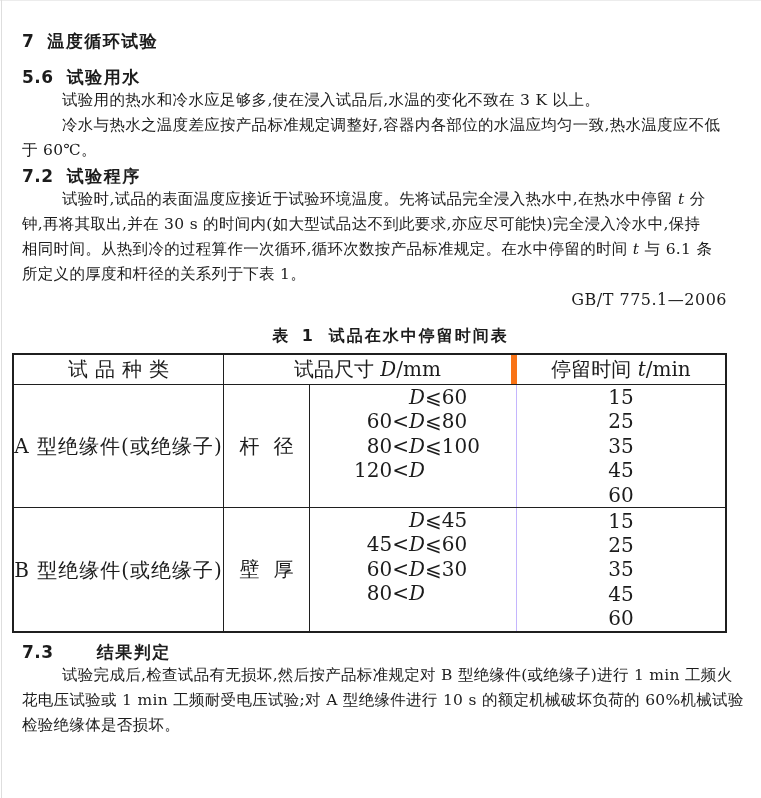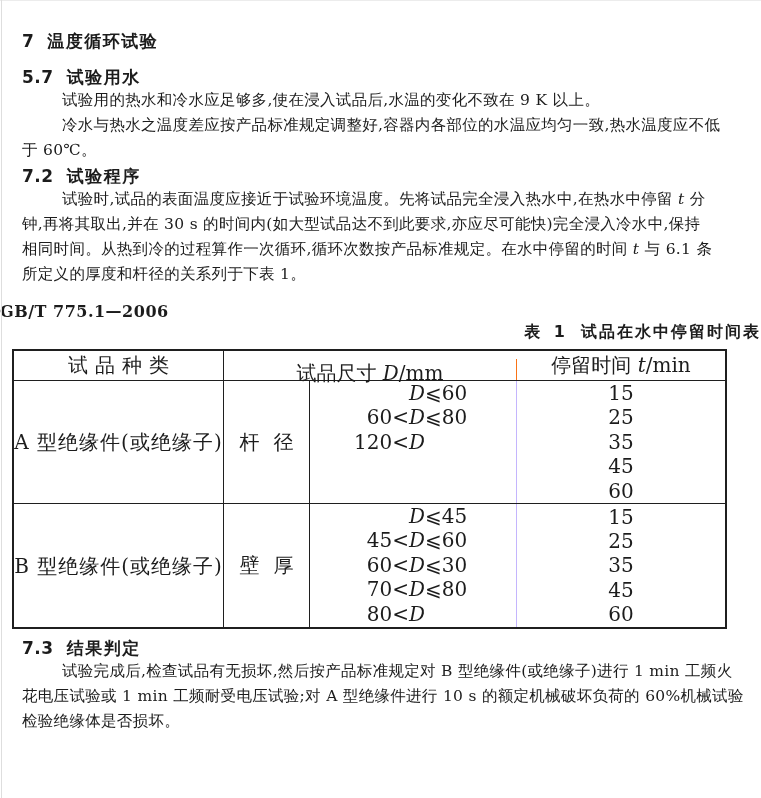--- a/index.html
+++ b/index.html
@@ -98,7 +98,7 @@
 </div>
 
 <div class="sec-heading mt-h71">
-  <span class="sec-num">5.7</span>
+  <span class="sec-num">5.6</span>
   <span>试验用水</span>
 </div>
 <div class="line indent"><span>试验用的热水和冷水应足够多,使在浸入试品后,水温的变化不致在 9 K 以上。</span></div>

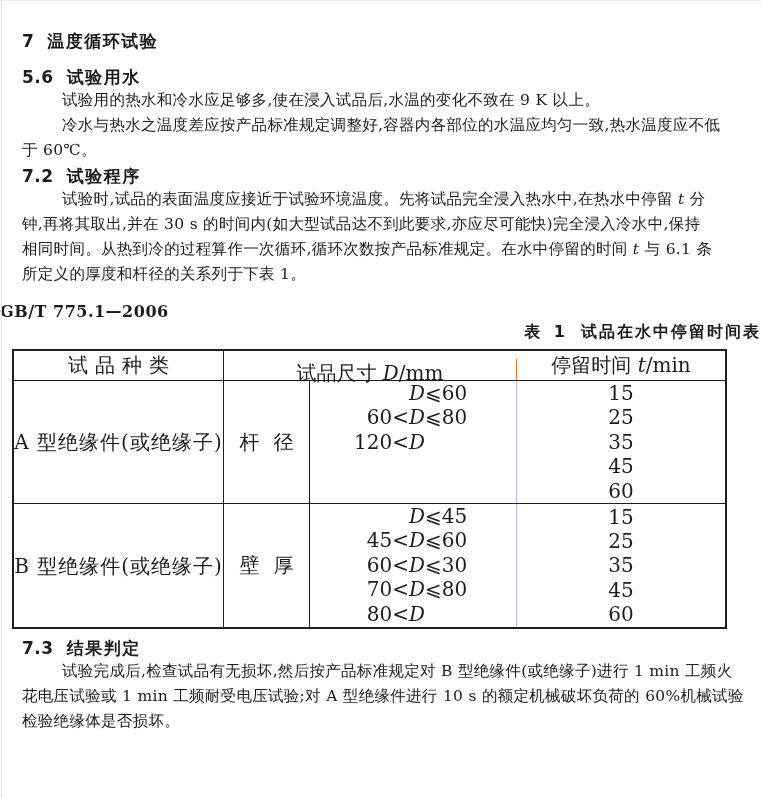--- a/index.html
+++ b/index.html
@@ -101,7 +101,7 @@
   <span class="sec-num">5.6</span>
   <span>试验用水</span>
 </div>
-<div class="line indent"><span>试验用的热水和冷水应足够多,使在浸入试品后,水温的变化不致在 9 K 以上。</span></div>
+<div class="line indent"><span>试验用的热水和冷水应足够多,使在浸入试品后,水温的变化不致在 3 K 以上。</span></div>
 <div class="line indent"><span>冷水与热水之温度差应按产品标准规定调整好,容器内各部位的水温应均匀一致,热水温度应不低</span></div>
 <div class="line"><span>于 60℃。</span></div>
 

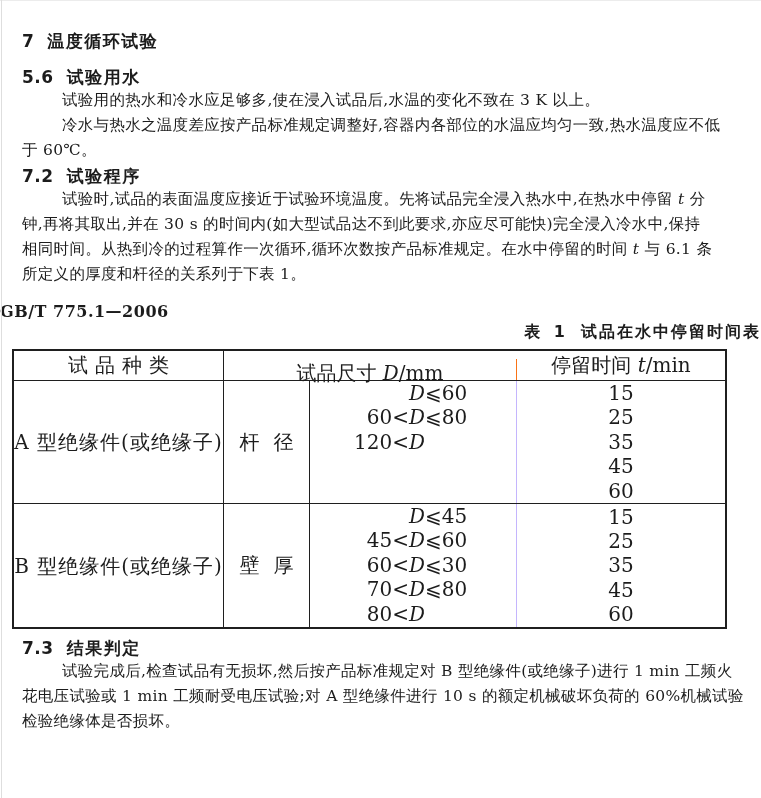--- a/index.html
+++ b/index.html
@@ -39,8 +39,8 @@
 
   
   .std {
-    margin-top:15px; margin-right:34px;
-    text-align:left; font-weight:bold; font-size:16px; line-height:20px; height:20px;
+    margin-top:3px; margin-right:34px;
+    text-align:right; font-weight:normal; font-size:16px; line-height:20px; height:20px;
     font-family:"DejaVu Serif","DejaVu Sans",serif; letter-spacing:0.5px;
   }
 

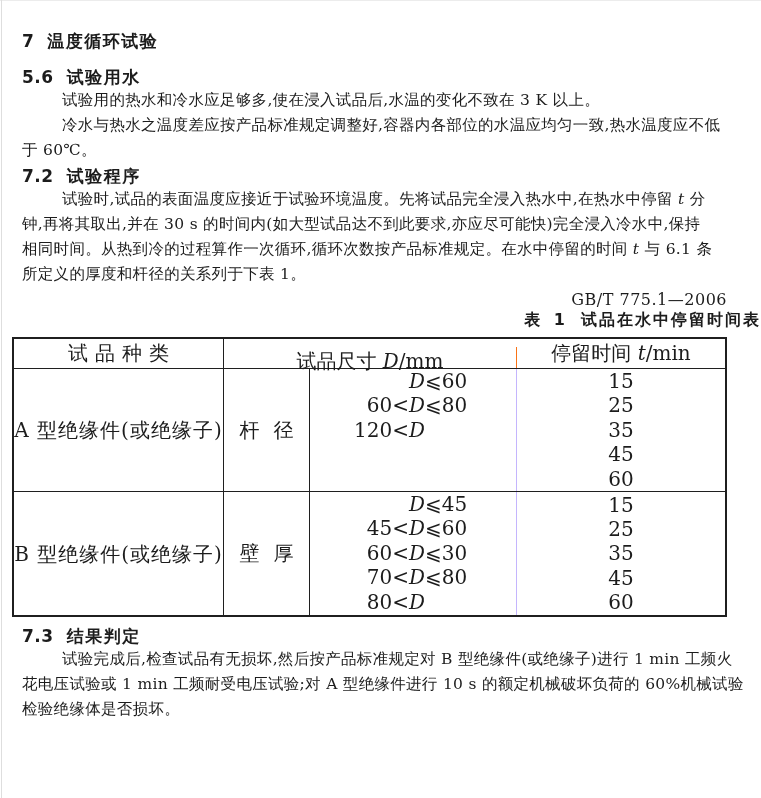--- a/index.html
+++ b/index.html
@@ -46,7 +46,7 @@
 
   
   .tbl-caption {
-    text-align:right;
+    margin-top:16px; text-align:center;
     font-family:"DejaVu Sans",sans-serif; font-weight:bold;
     font-size:16px; line-height:20px; height:20px; letter-spacing:2px;padding-left:20px;
   }

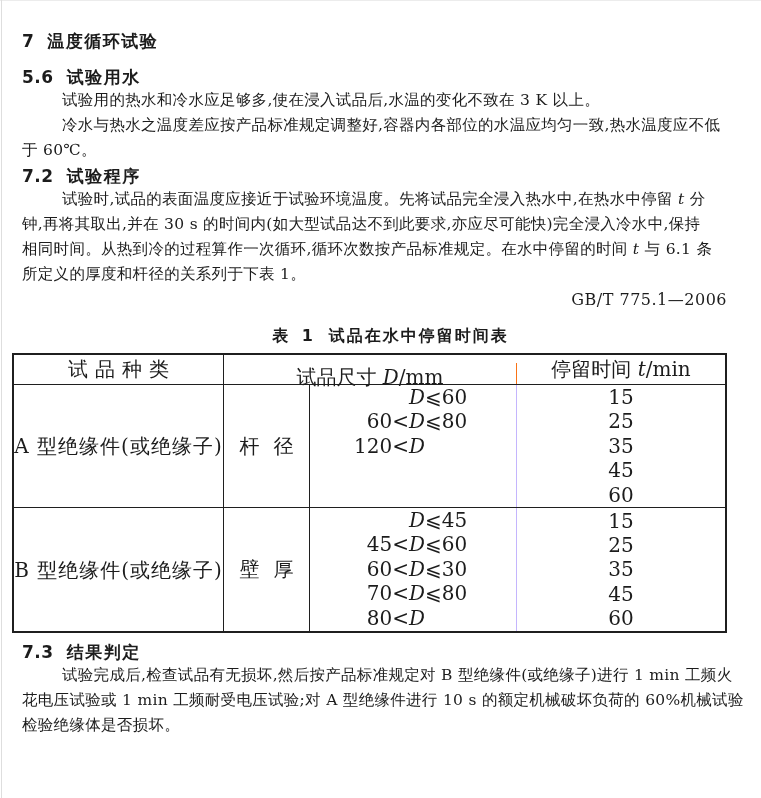--- a/index.html
+++ b/index.html
@@ -60,7 +60,7 @@
   .tbl-header { display:flex; height:29px; line-height:29px; border-bottom:1px solid #1f1f1f; text-align:center; }
   .hc { box-sizing:border-box; white-space:nowrap; }
   .hc1 { width:210px; border-right:1px solid #1f1f1f; letter-spacing:7px; text-indent:7px; }
-  .hc2 { width:293px; border-right:1px solid #f97316;margin-top:8px; }
+  .hc2 { width:293px; border-right:6px solid #f97316; }
   .hc3 { flex:1; }
 
   .grp { display:flex; height:123px; box-sizing:border-box; }

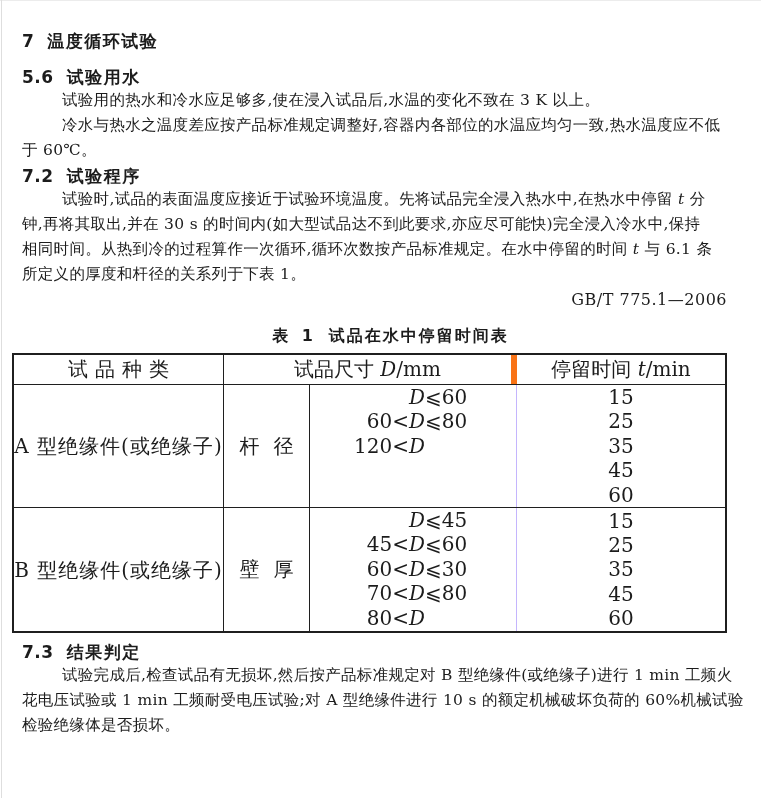--- a/index.html
+++ b/index.html
@@ -136,6 +136,7 @@
     <div class="granges">
       <div class="range-row"><span class="rng-pre"></span><span class="var">D</span><span class="rng-post">⩽60</span></div>
       <div class="range-row"><span class="rng-pre">60&lt;</span><span class="var">D</span><span class="rng-post">⩽80</span></div>
+      <div class="range-row"><span class="rng-pre">80&lt;</span><span class="var">D</span><span class="rng-post">⩽100</span></div>
       <div class="range-row"><span class="rng-pre">120&lt;</span><span class="var">D</span><span class="rng-post"></span></div>
     </div>
     <div class="gtimes">

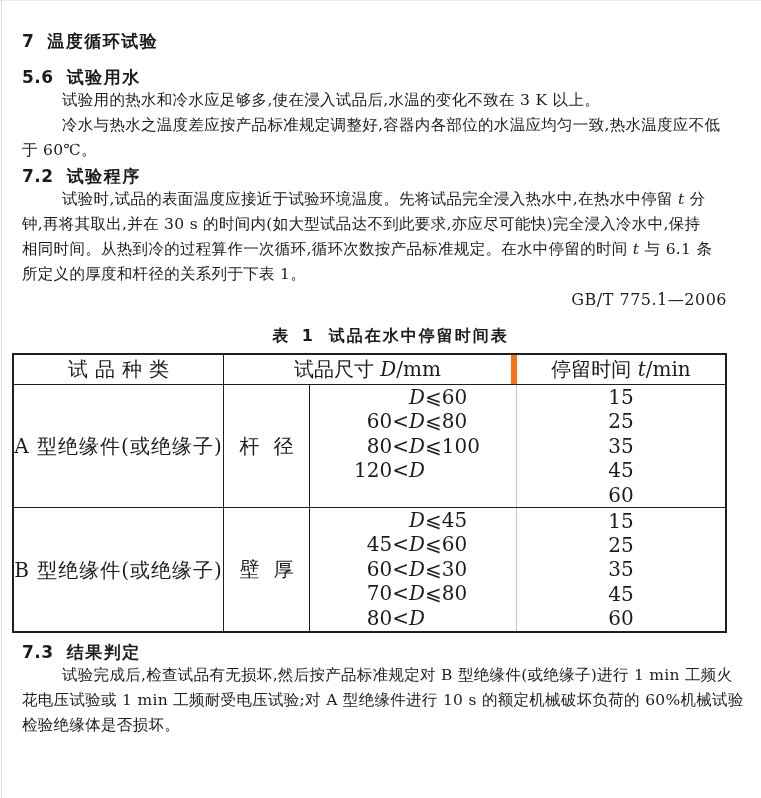--- a/index.html
+++ b/index.html
@@ -158,7 +158,6 @@
       <div class="range-row"><span class="rng-pre"></span><span class="var">D</span><span class="rng-post">⩽45</span></div>
       <div class="range-row"><span class="rng-pre">45&lt;</span><span class="var">D</span><span class="rng-post">⩽60</span></div>
       <div class="range-row"><span class="rng-pre">60&lt;</span><span class="var">D</span><span class="rng-post">⩽30</span></div>
-      <div class="range-row"><span class="rng-pre">70&lt;</span><span class="var">D</span><span class="rng-post">⩽80</span></div>
       <div class="range-row"><span class="rng-pre">80&lt;</span><span class="var">D</span><span class="rng-post"></span></div>
     </div>
     <div class="gtimes">

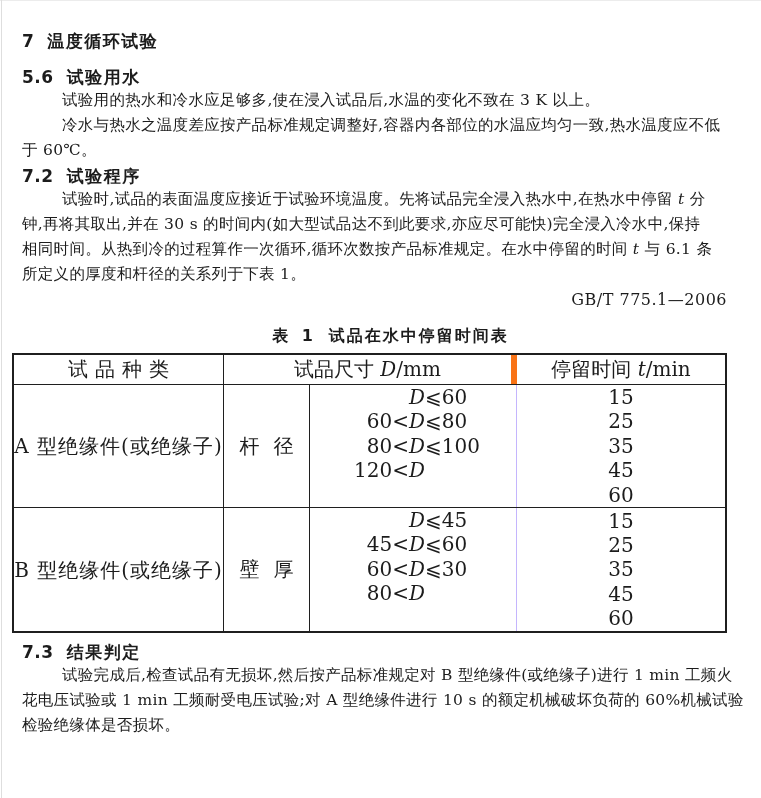--- a/index.html
+++ b/index.html
@@ -25,7 +25,7 @@
   .mt-h7  { margin-top:30px; }
   .mt-h71 { margin-top:14px; }
   .mt-h72 { margin-top:2px; }
-  .mt-h73 { margin-top:8px; }
+  .mt-h73 { margin-top:8px;gap:30px; }
 
   
   .line {

